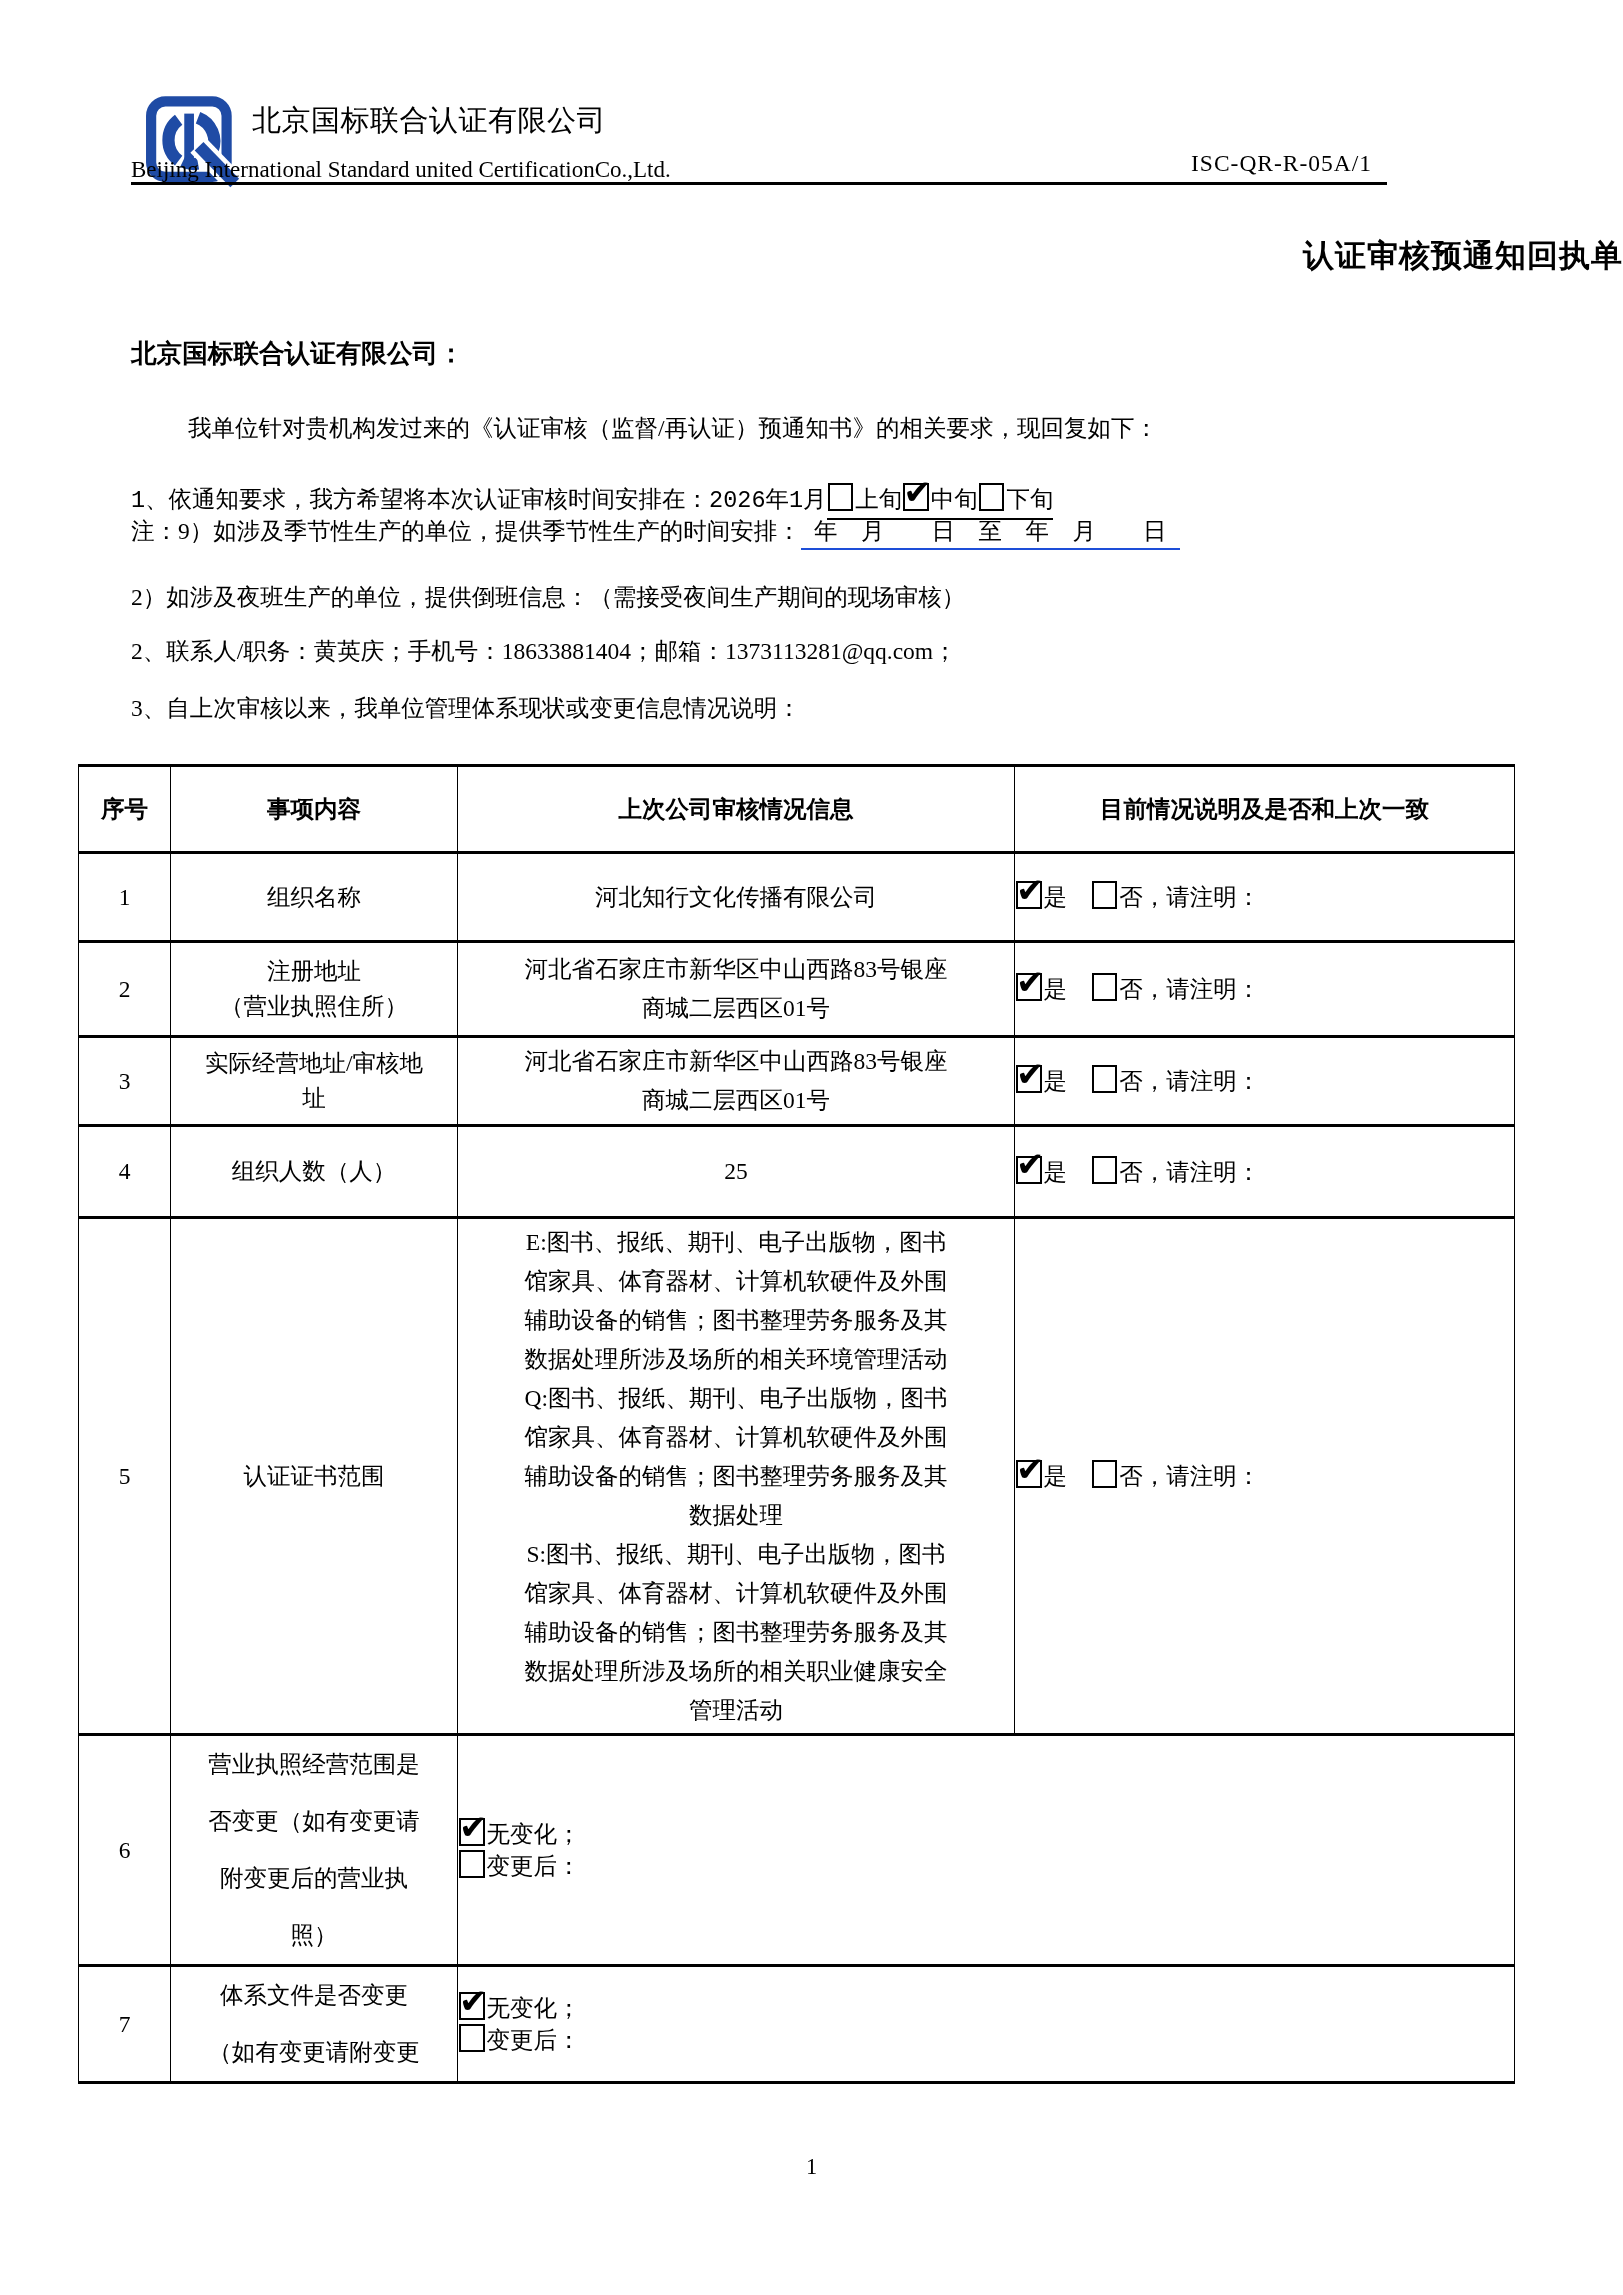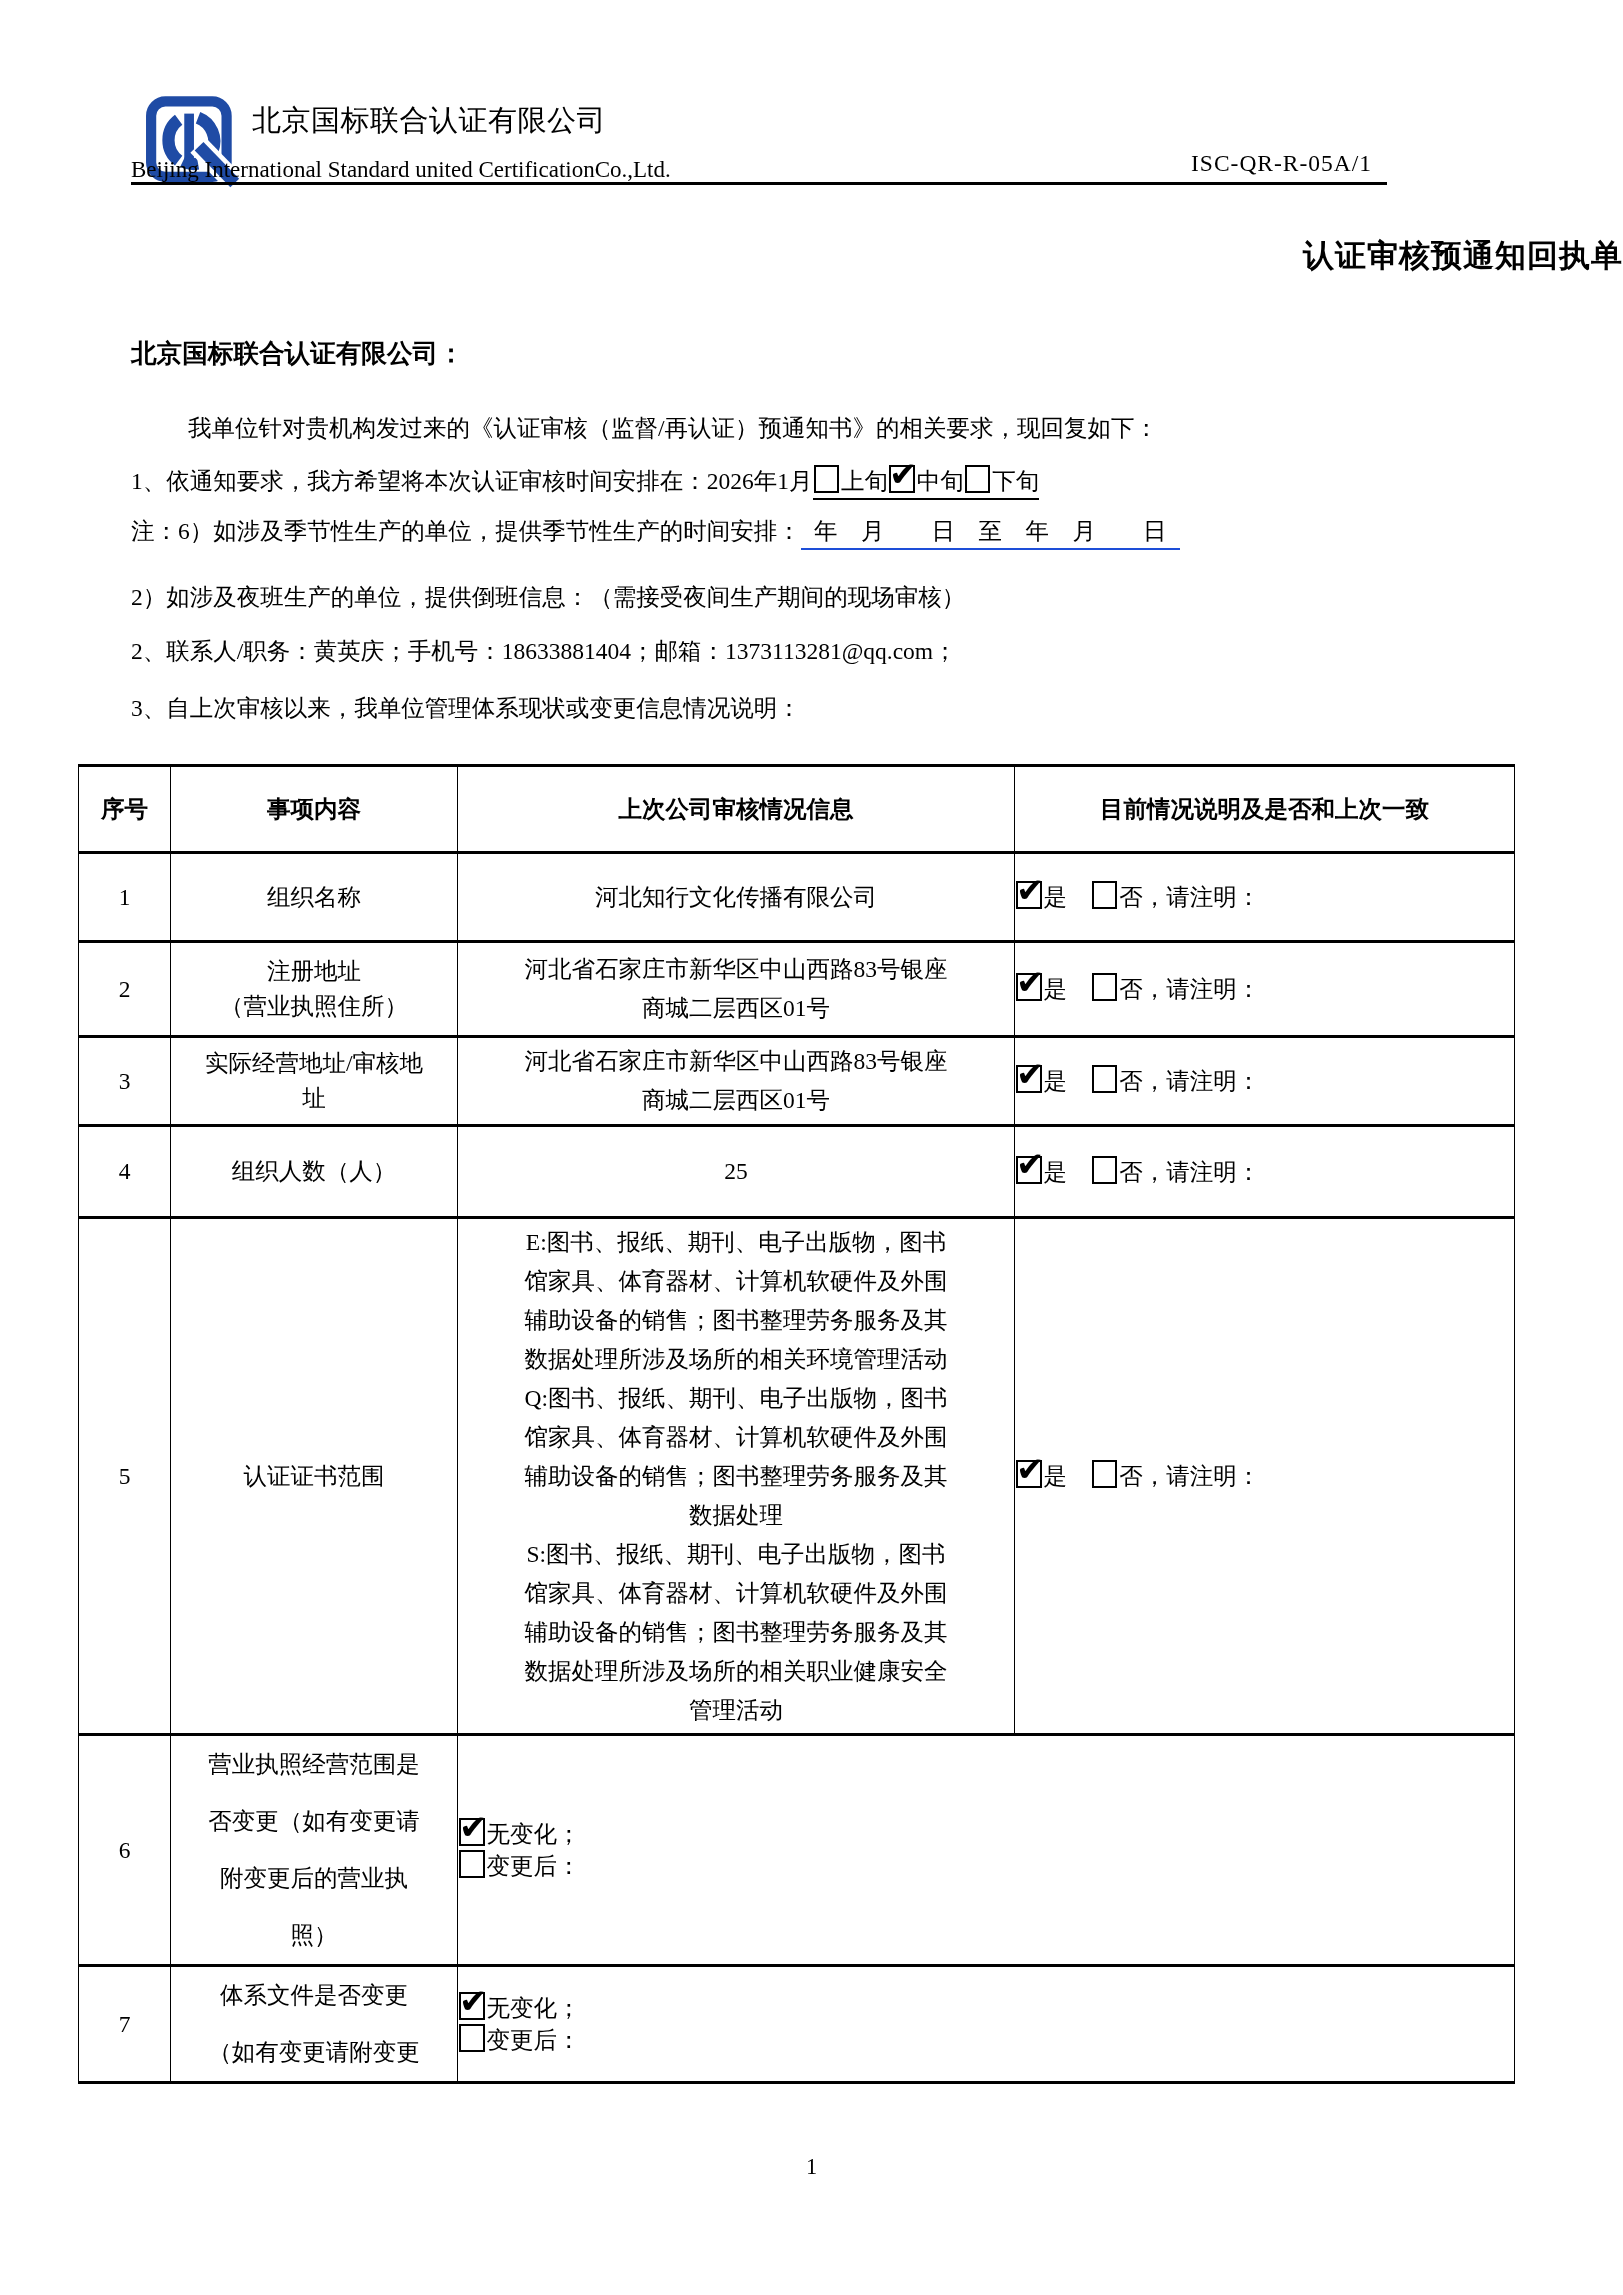--- a/index.html
+++ b/index.html
@@ -43,7 +43,7 @@
     font-size:23.5px;white-space:nowrap;
   }
   .l1{top:412px;padding-left:57px;}
-  .l2{top:465px;}
+  .l2{top:483px;font-family:Liberation Mono, monospace;}
   .l3{top:515px;}
   .l4{top:581px;}
   .l5{top:635px;text-align:center;}

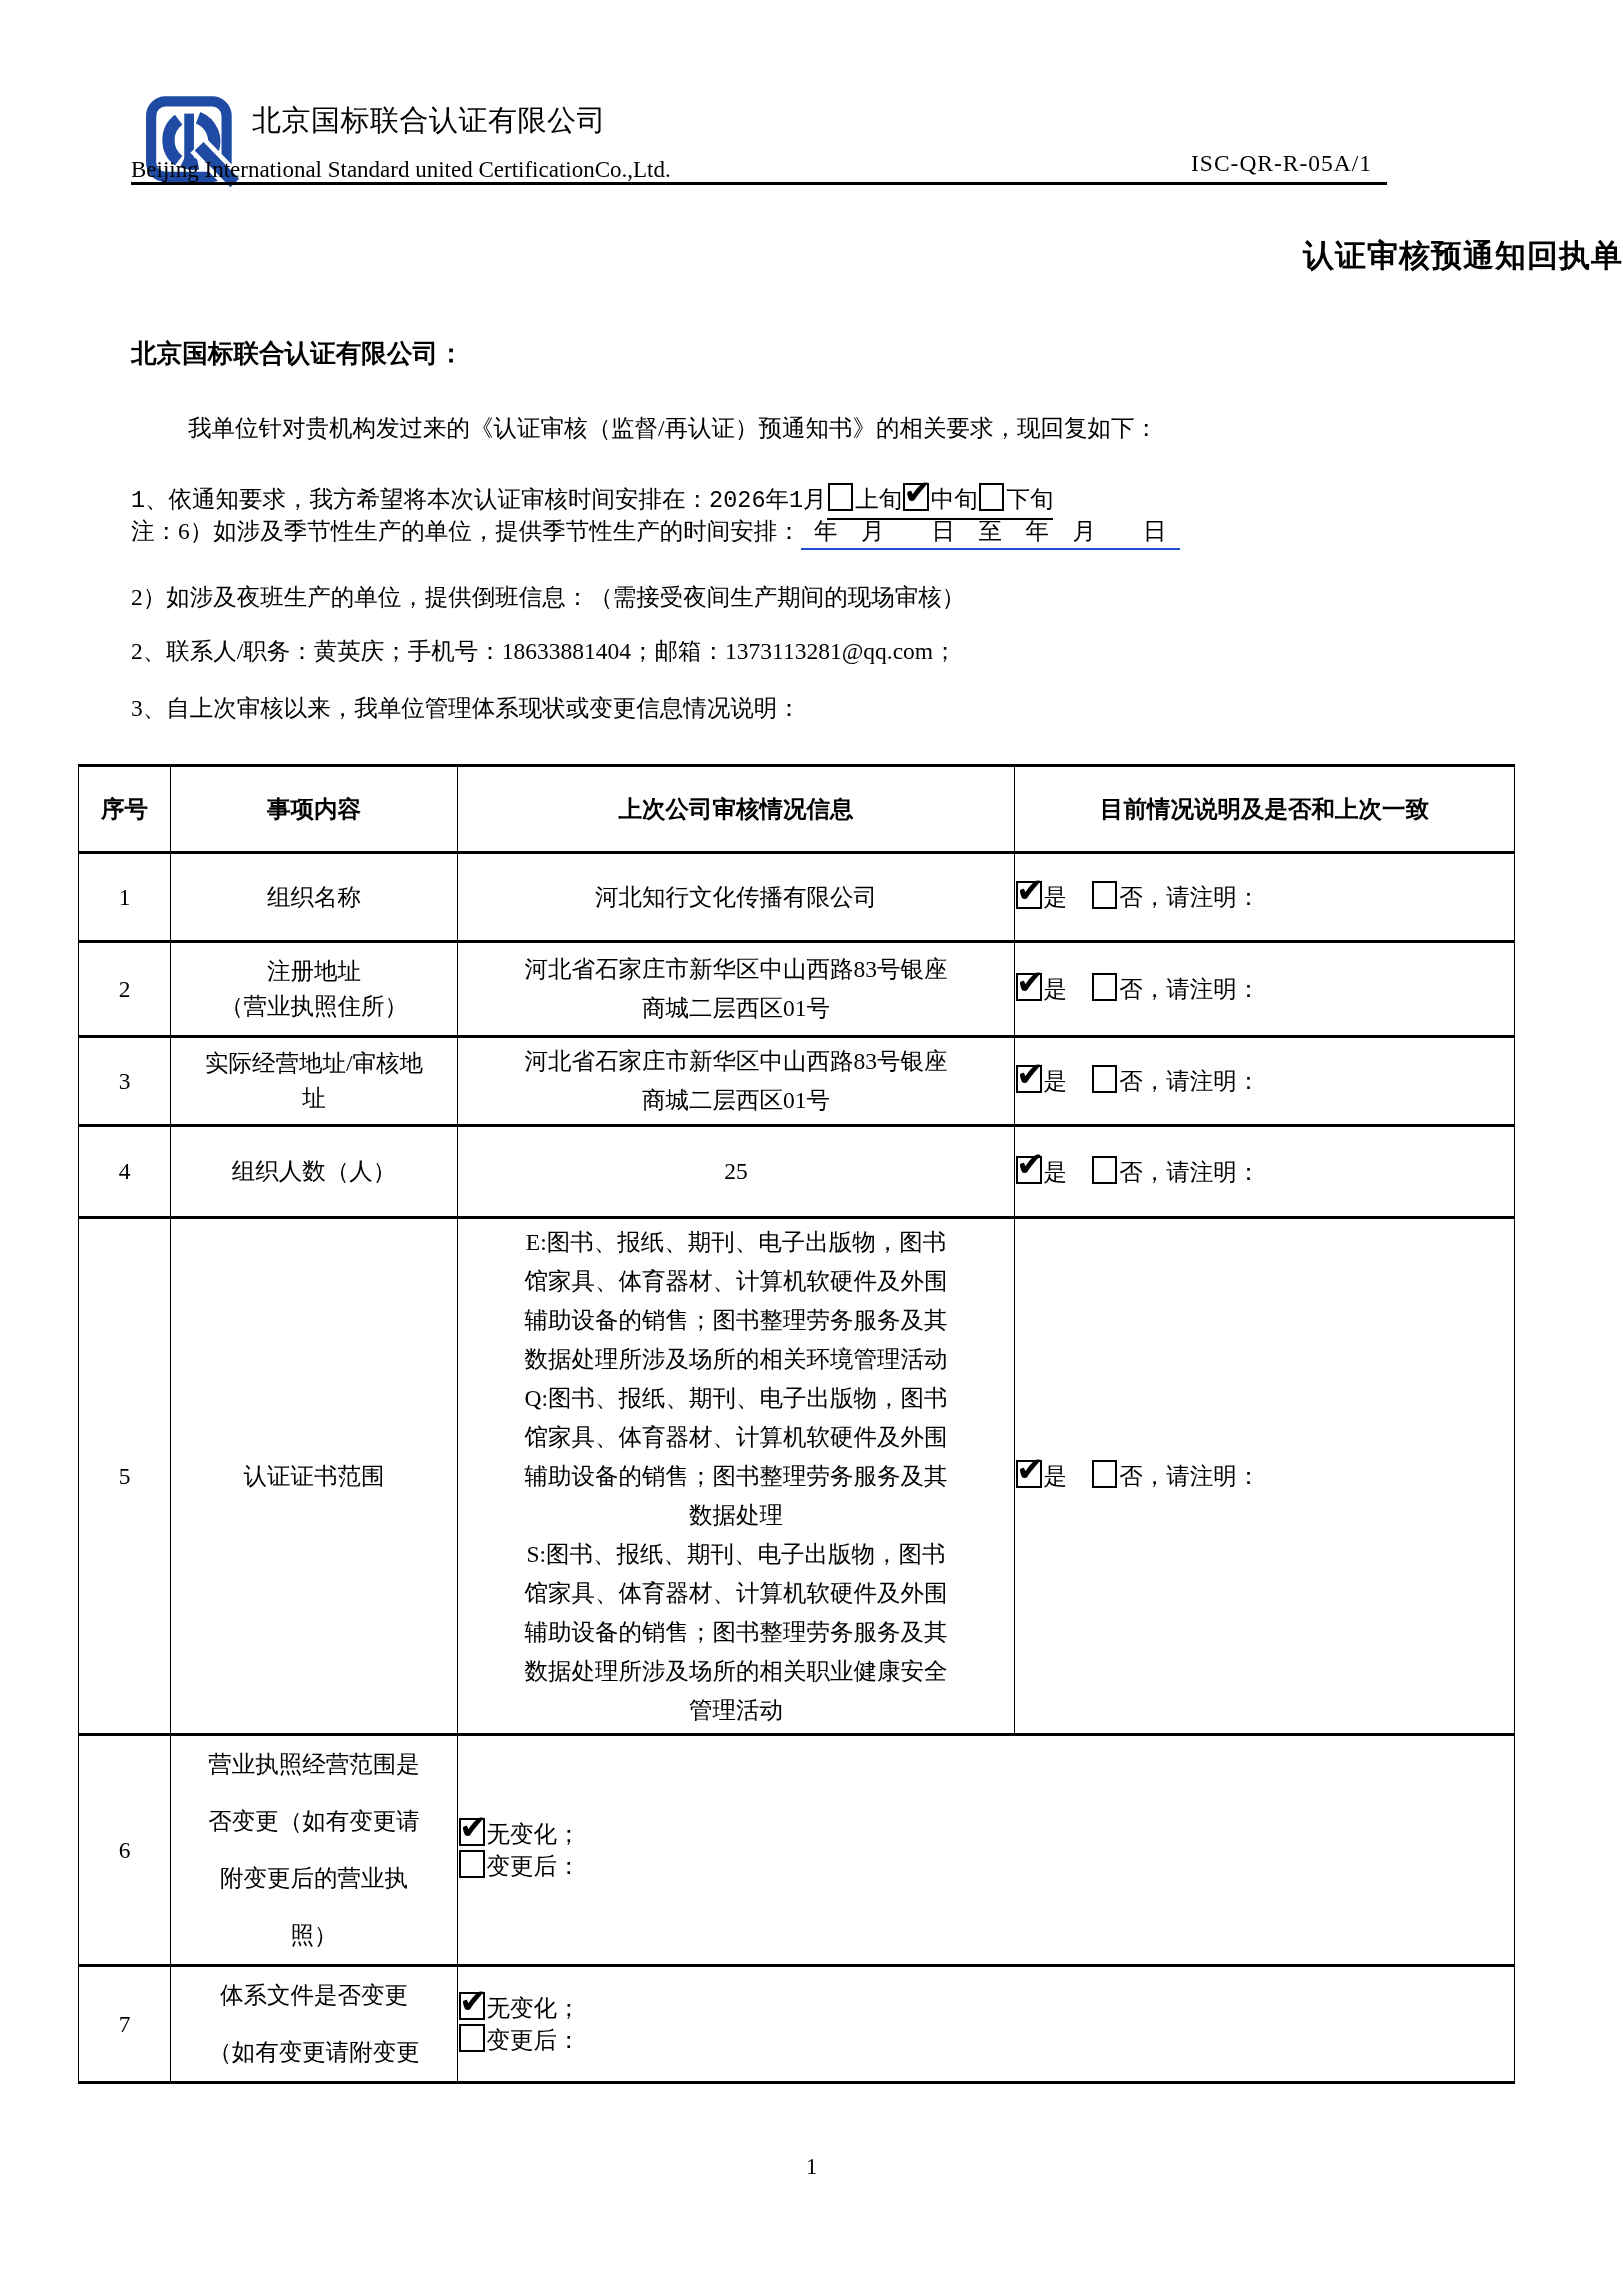--- a/index.html
+++ b/index.html
@@ -133,7 +133,7 @@
 
   <div class="bodyline l2"><span>1、依通知要求，我方希望将本次认证审核时间安排在：2026年1月</span><span class="u-seg" id="item1-options"><span class="cb"></span><span>上旬</span><span class="cb checked"></span><span>中旬</span><span class="cb"></span><span>下旬</span></span></div>
 
-  <div class="bodyline l3"><span>注：6）如涉及季节性生产的单位，提供季节性生产的时间安排：</span><span class="blank-seg">年　月　　日　至　年　月　　日</span></div>
+  <div class="bodyline l3"><span>注：9）如涉及季节性生产的单位，提供季节性生产的时间安排：</span><span class="blank-seg">年　月　　日　至　年　月　　日</span></div>
 
   <div class="bodyline l4">2）如涉及夜班生产的单位，提供倒班信息：（需接受夜间生产期间的现场审核）</div>
   <div class="bodyline l5">2、联系人/职务：黄英庆；手机号：18633881404；邮箱：1373113281@qq.com；</div>

